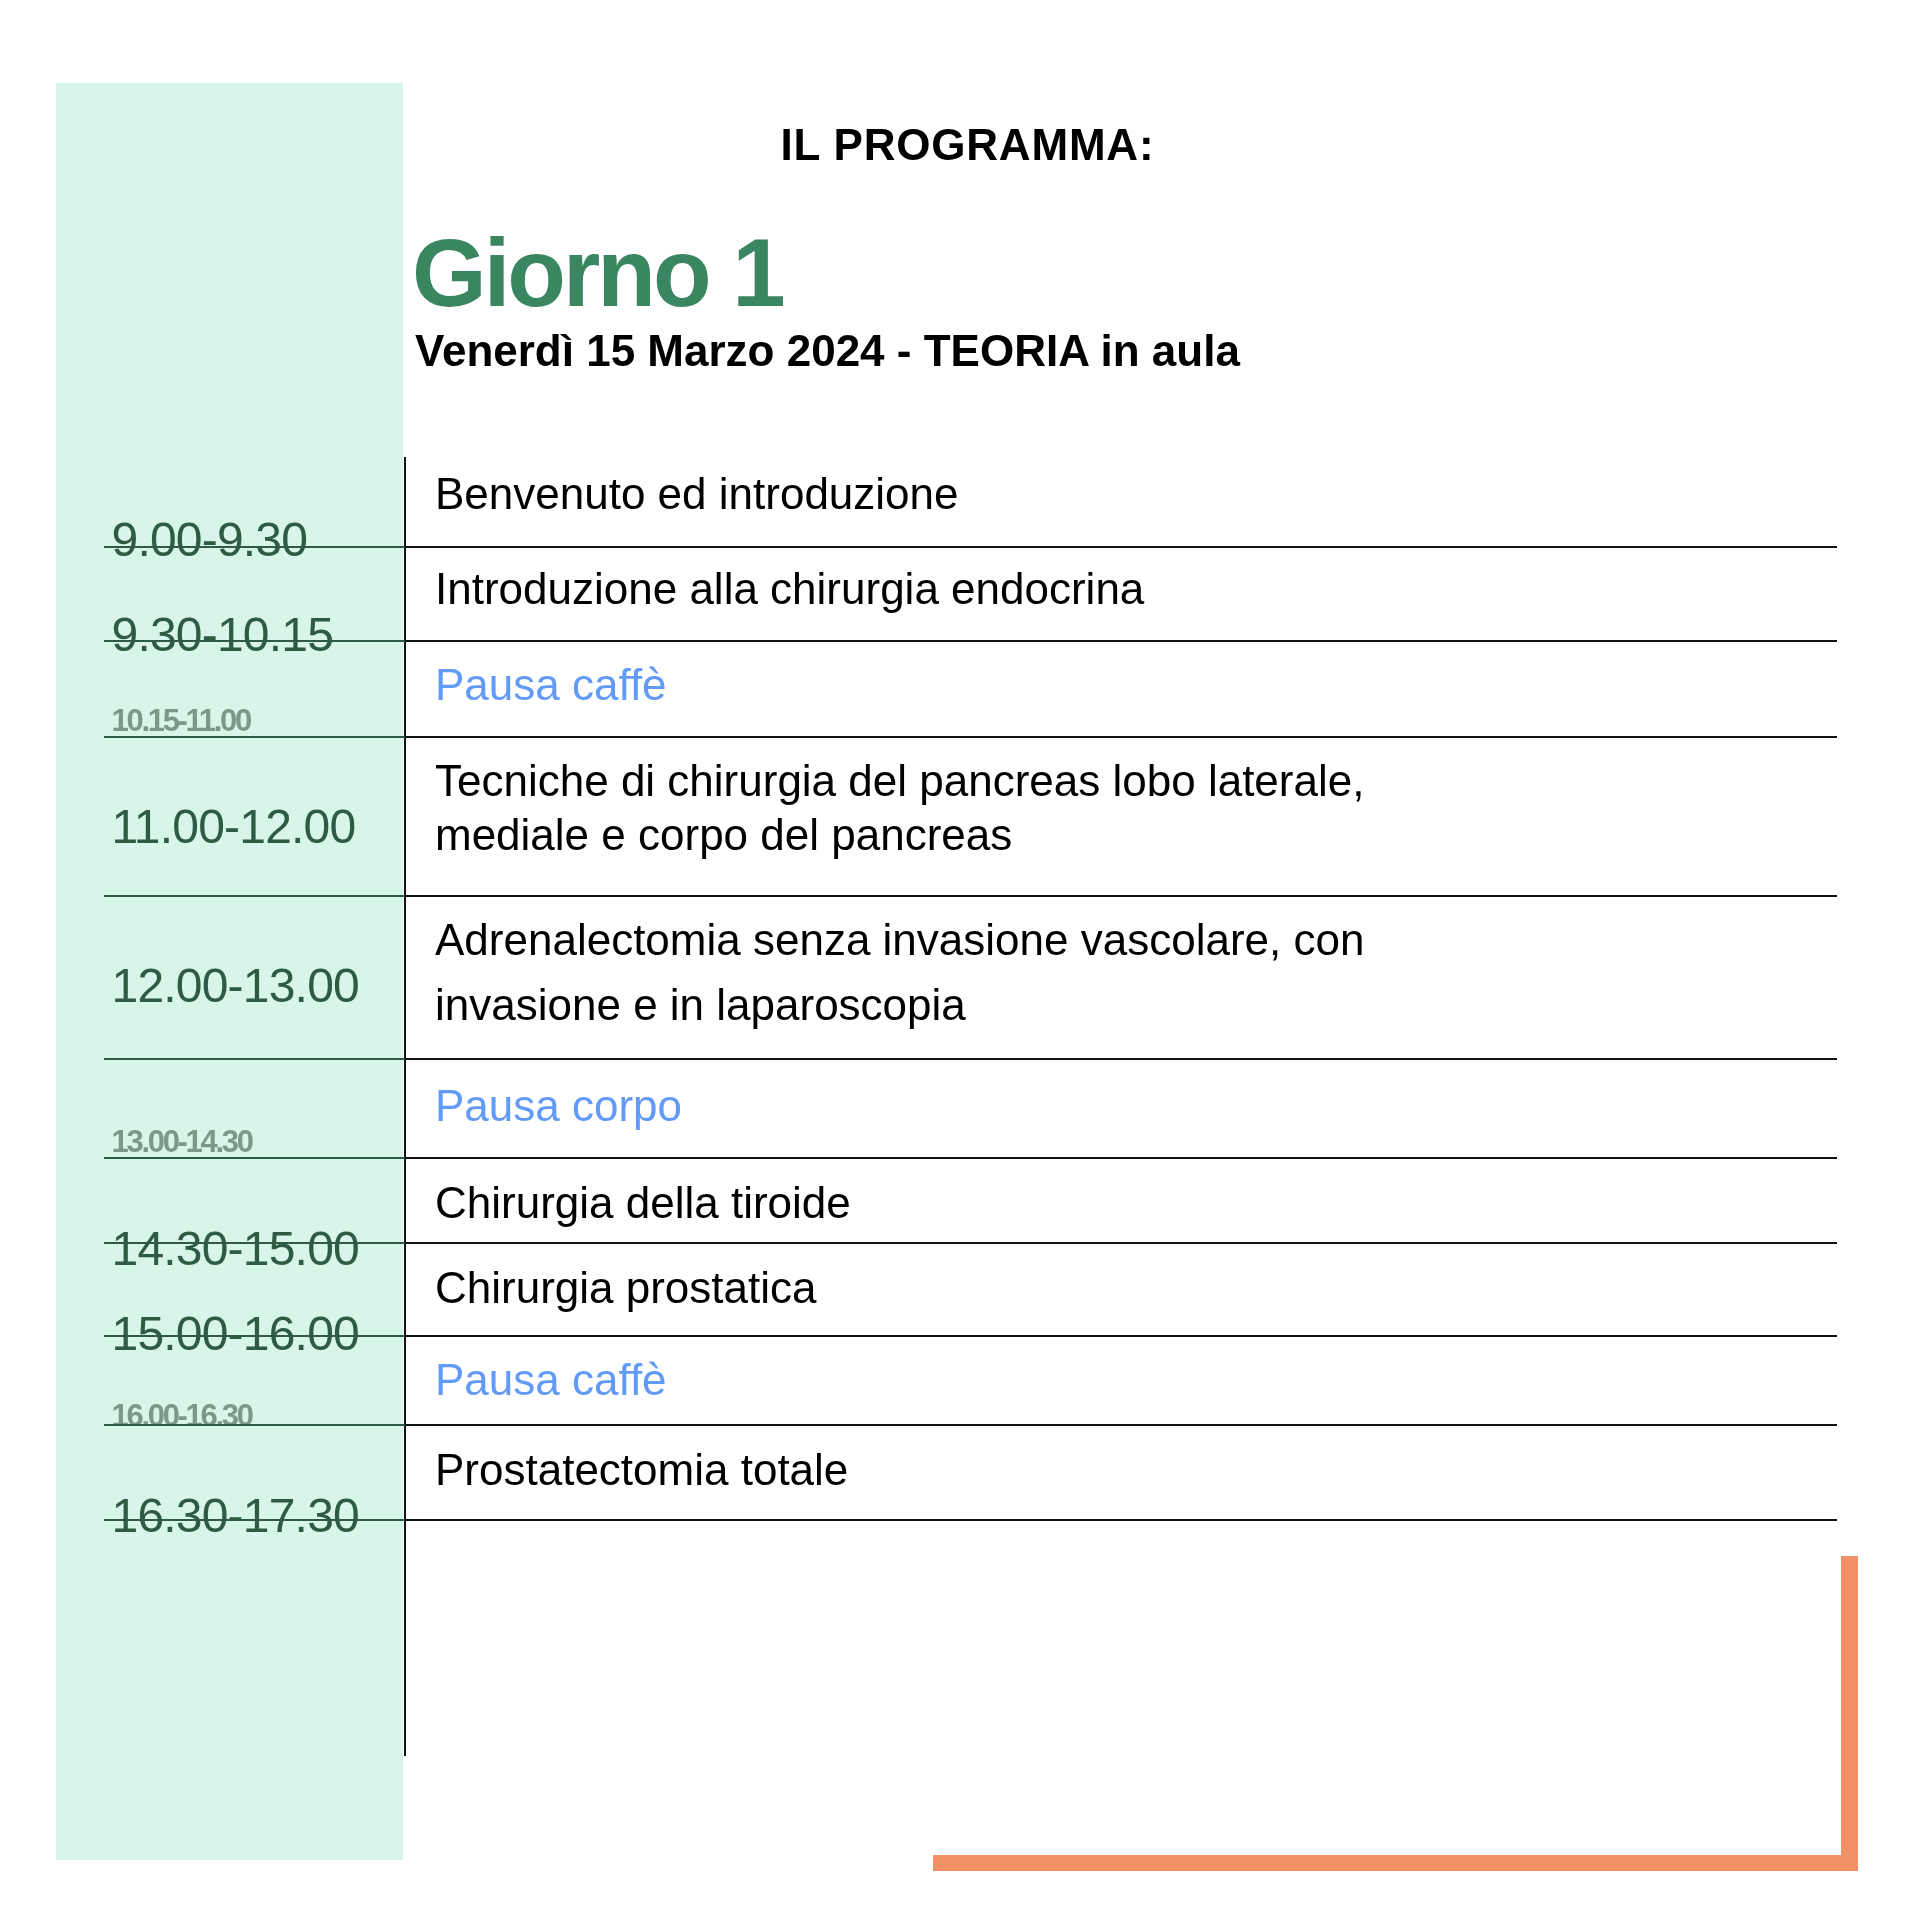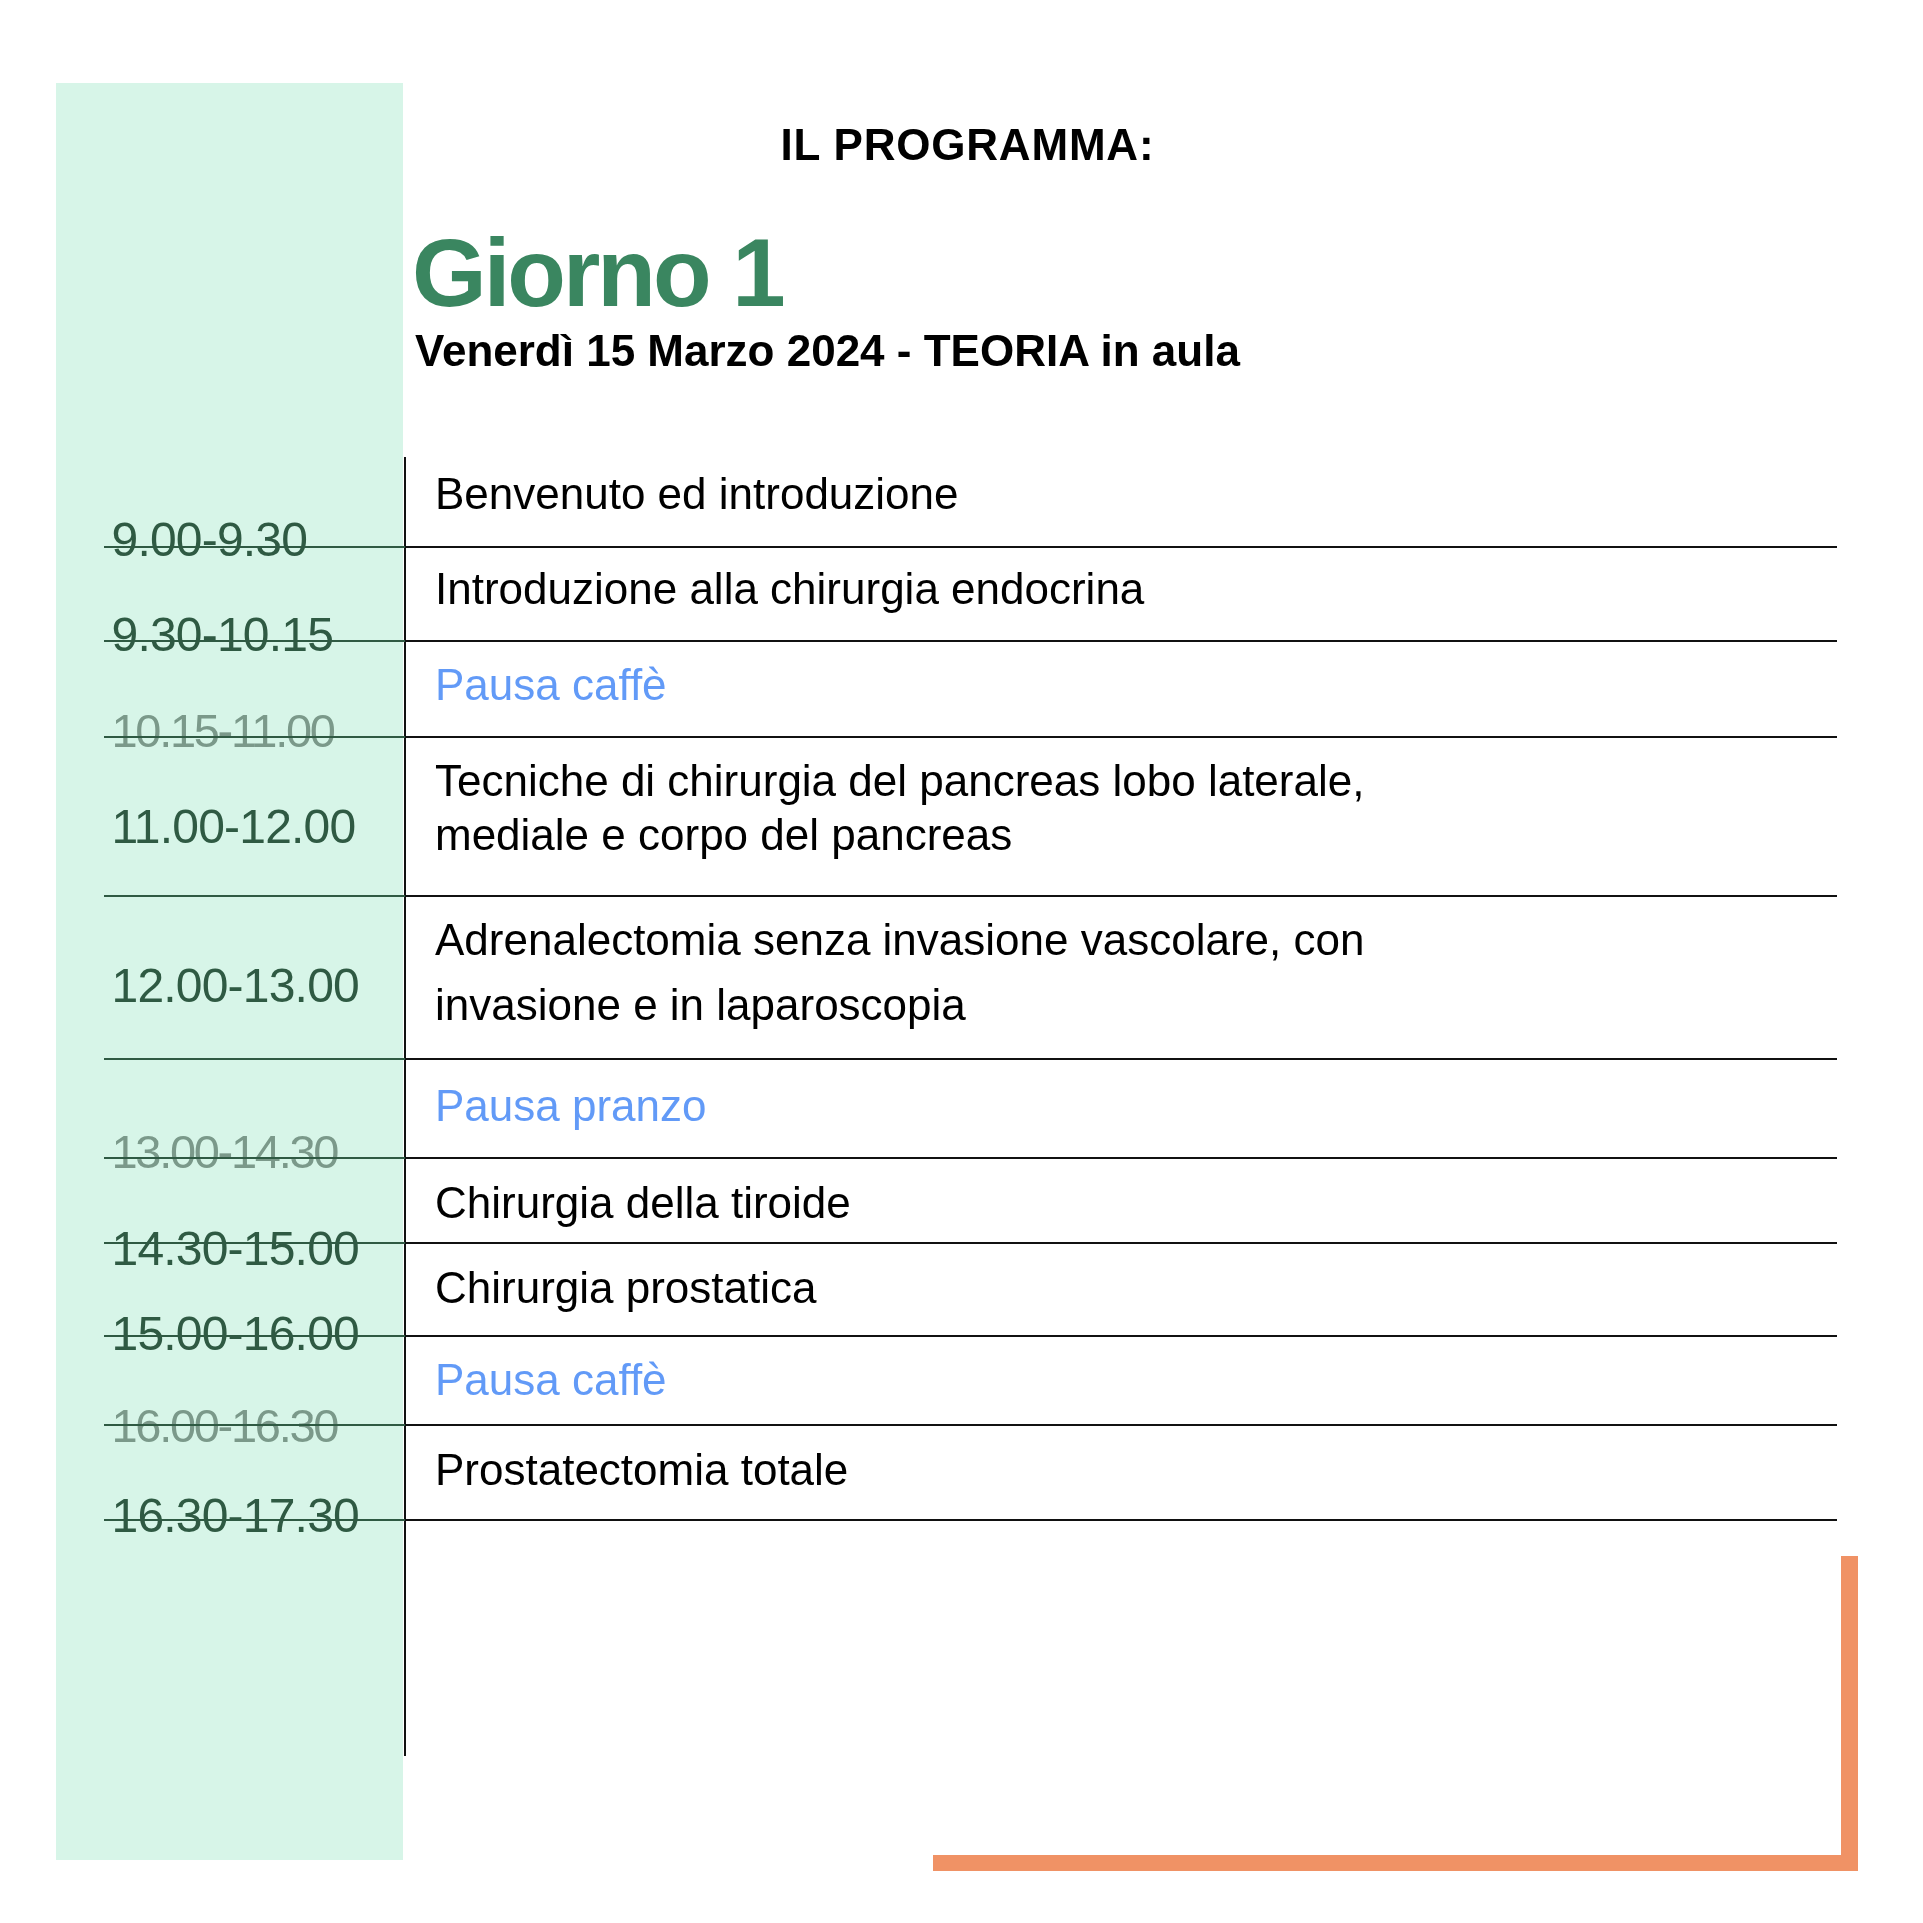--- a/index.html
+++ b/index.html
@@ -19,7 +19,7 @@
   .row { position:absolute; left:104px; width:1733px; }
   .time { position:absolute; left:7.5px; font-size:48px; color:#2f5a43; white-space:nowrap; letter-spacing:-0.8px;margin-top:45px; }
   .activity { position:absolute; left:331px; font-size:44px; color:#000; line-height:65px; white-space:nowrap; }
-  .row.break .time { color:#6b8a7a; font-weight:normal; letter-spacing:-2.3px; opacity:0.85; font-size:47px; }
+  .row.break .time { color:#6b8a7a; font-weight:bold; letter-spacing:-2.3px; opacity:0.85; font-size:31px; }
   .row.break .activity { color:#3b82f6; opacity:0.8; }
   .orange-v { position:absolute; left:1841px; top:1556px; width:16.5px; height:315px; background:#f09265; }
   .orange-h { position:absolute; left:933px; top:1855px; width:925px; height:16px; background:#f09265; }

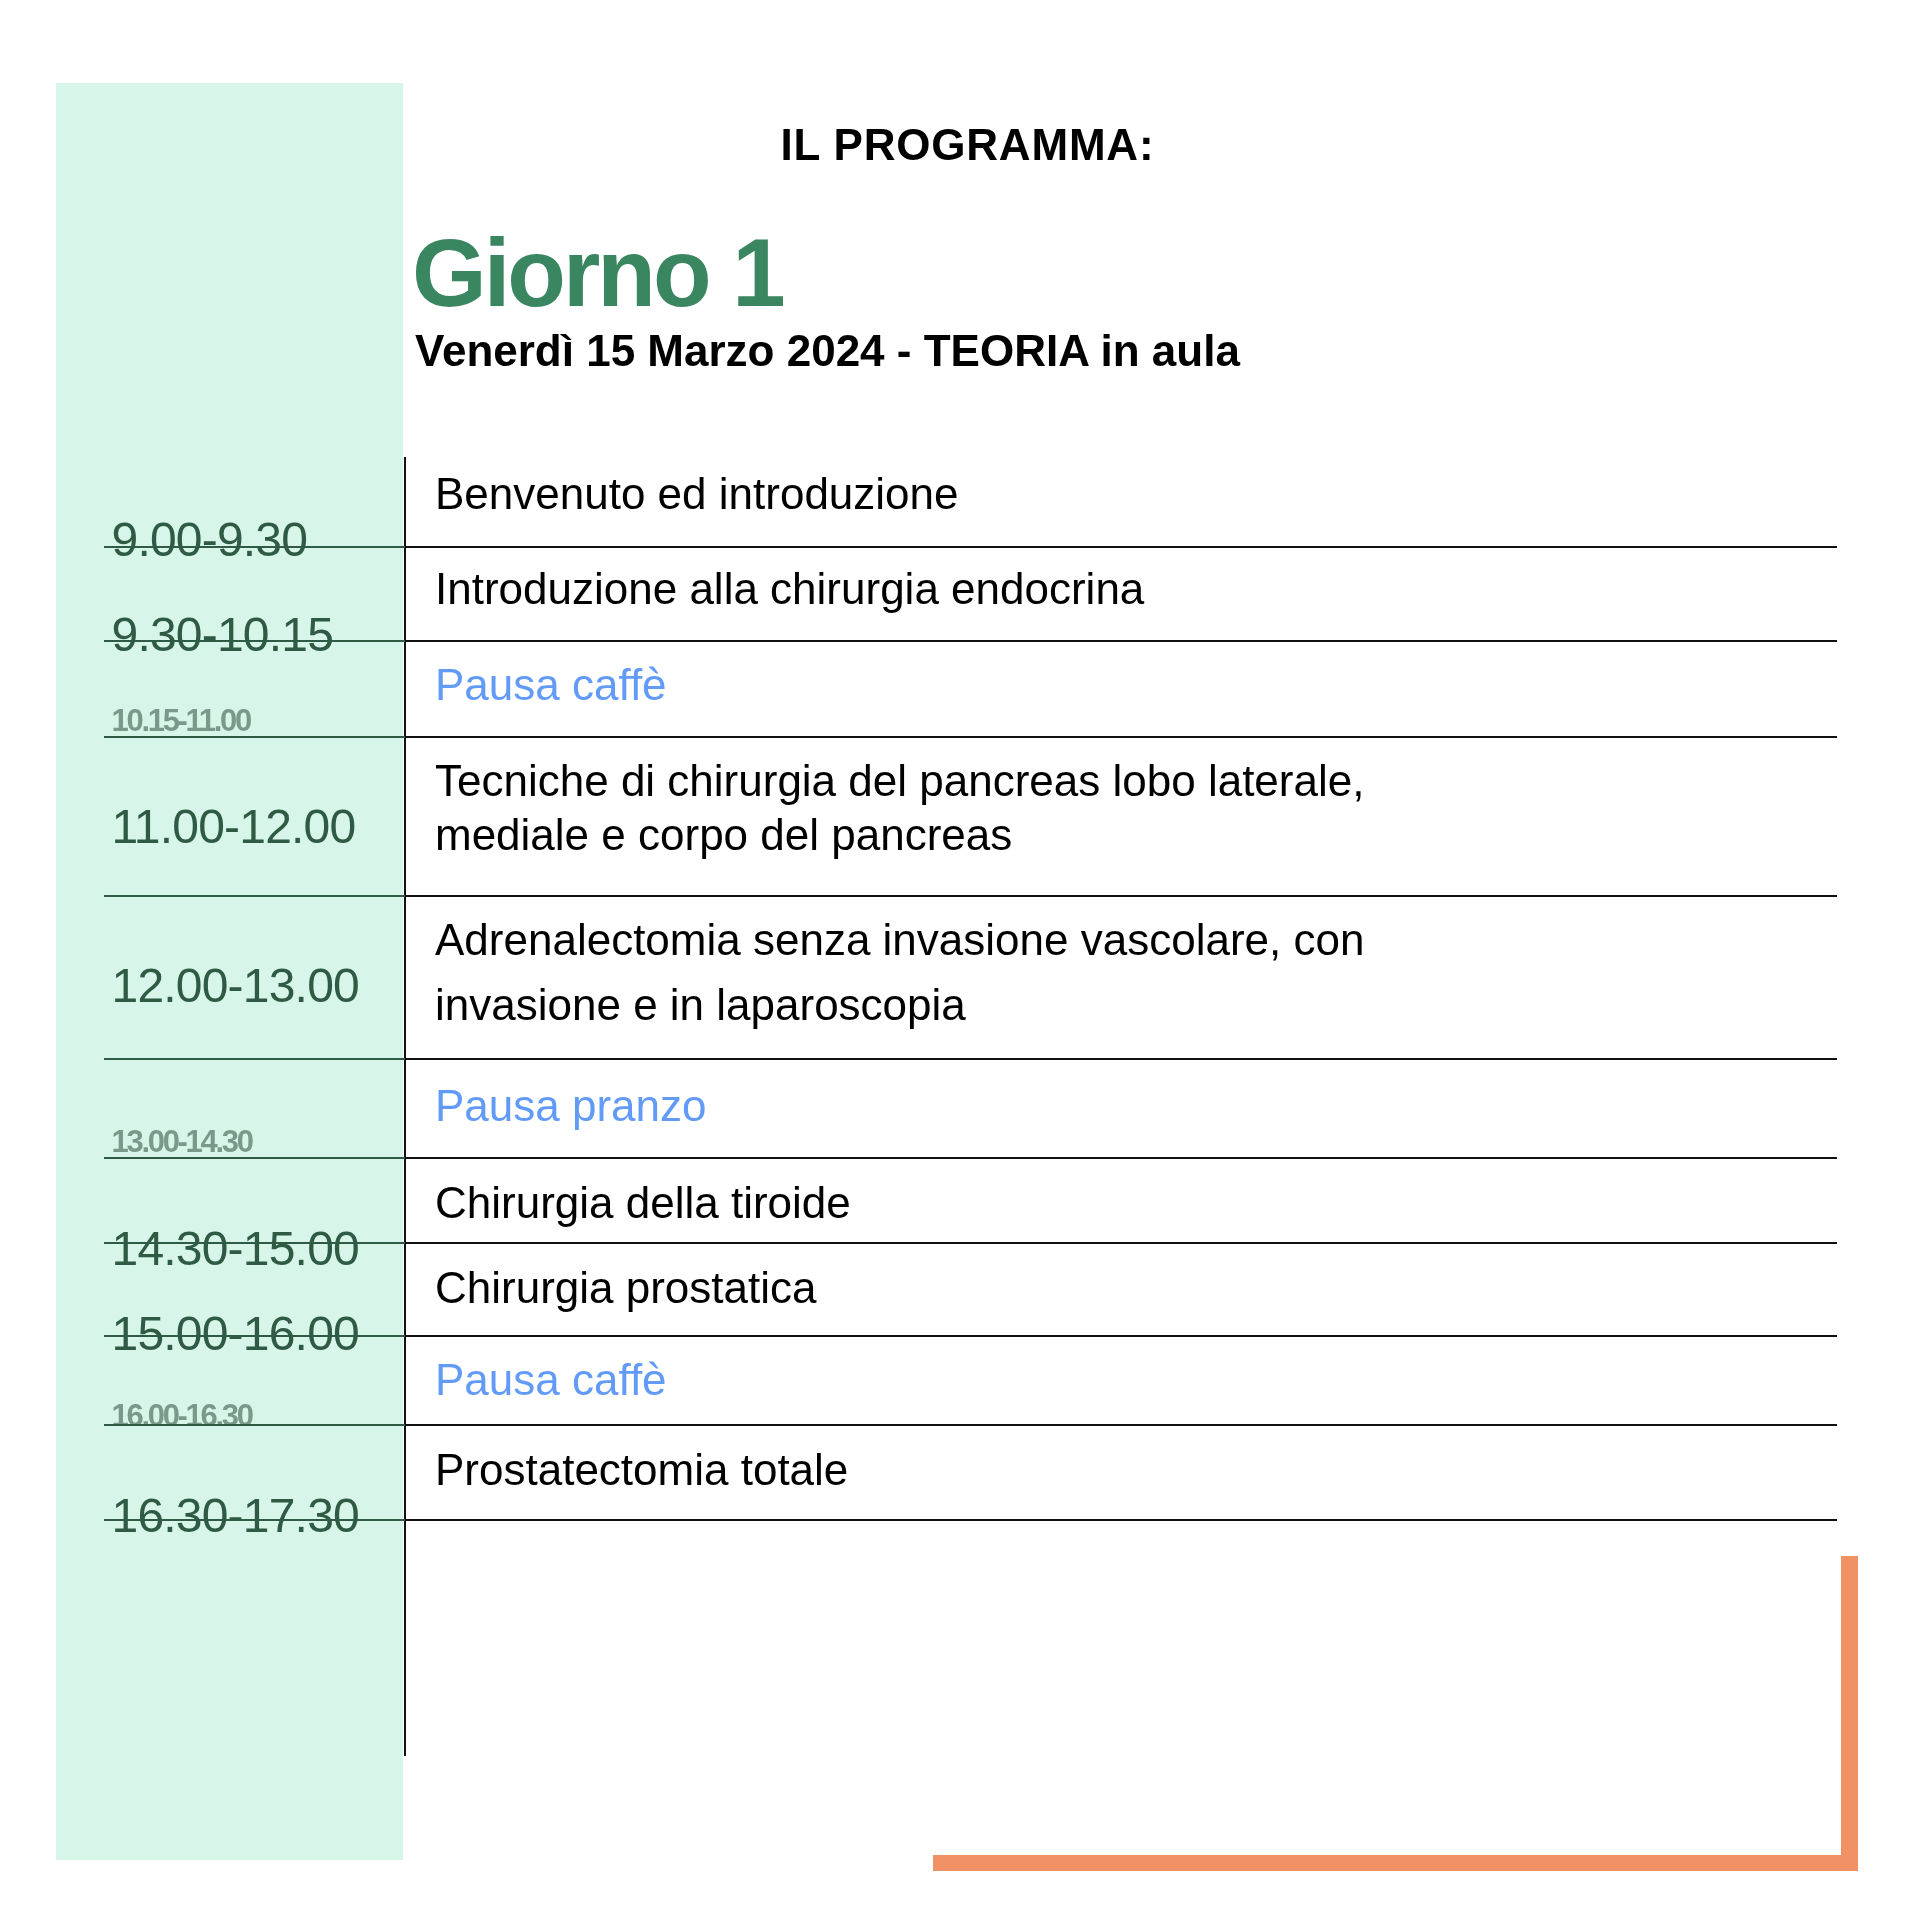--- a/index.html
+++ b/index.html
@@ -86,7 +86,7 @@
 
   <div class="row break" style="top:1079px;">
     <div class="time">13.00-14.30</div>
-    <div class="activity" style="top:-6px;">Pausa pranzo</div>
+    <div class="activity" style="top:-6px;">Pausa corpo</div>
   </div>
   <div class="rule" style="top:1157px;">
       <div class="lp"></div>

